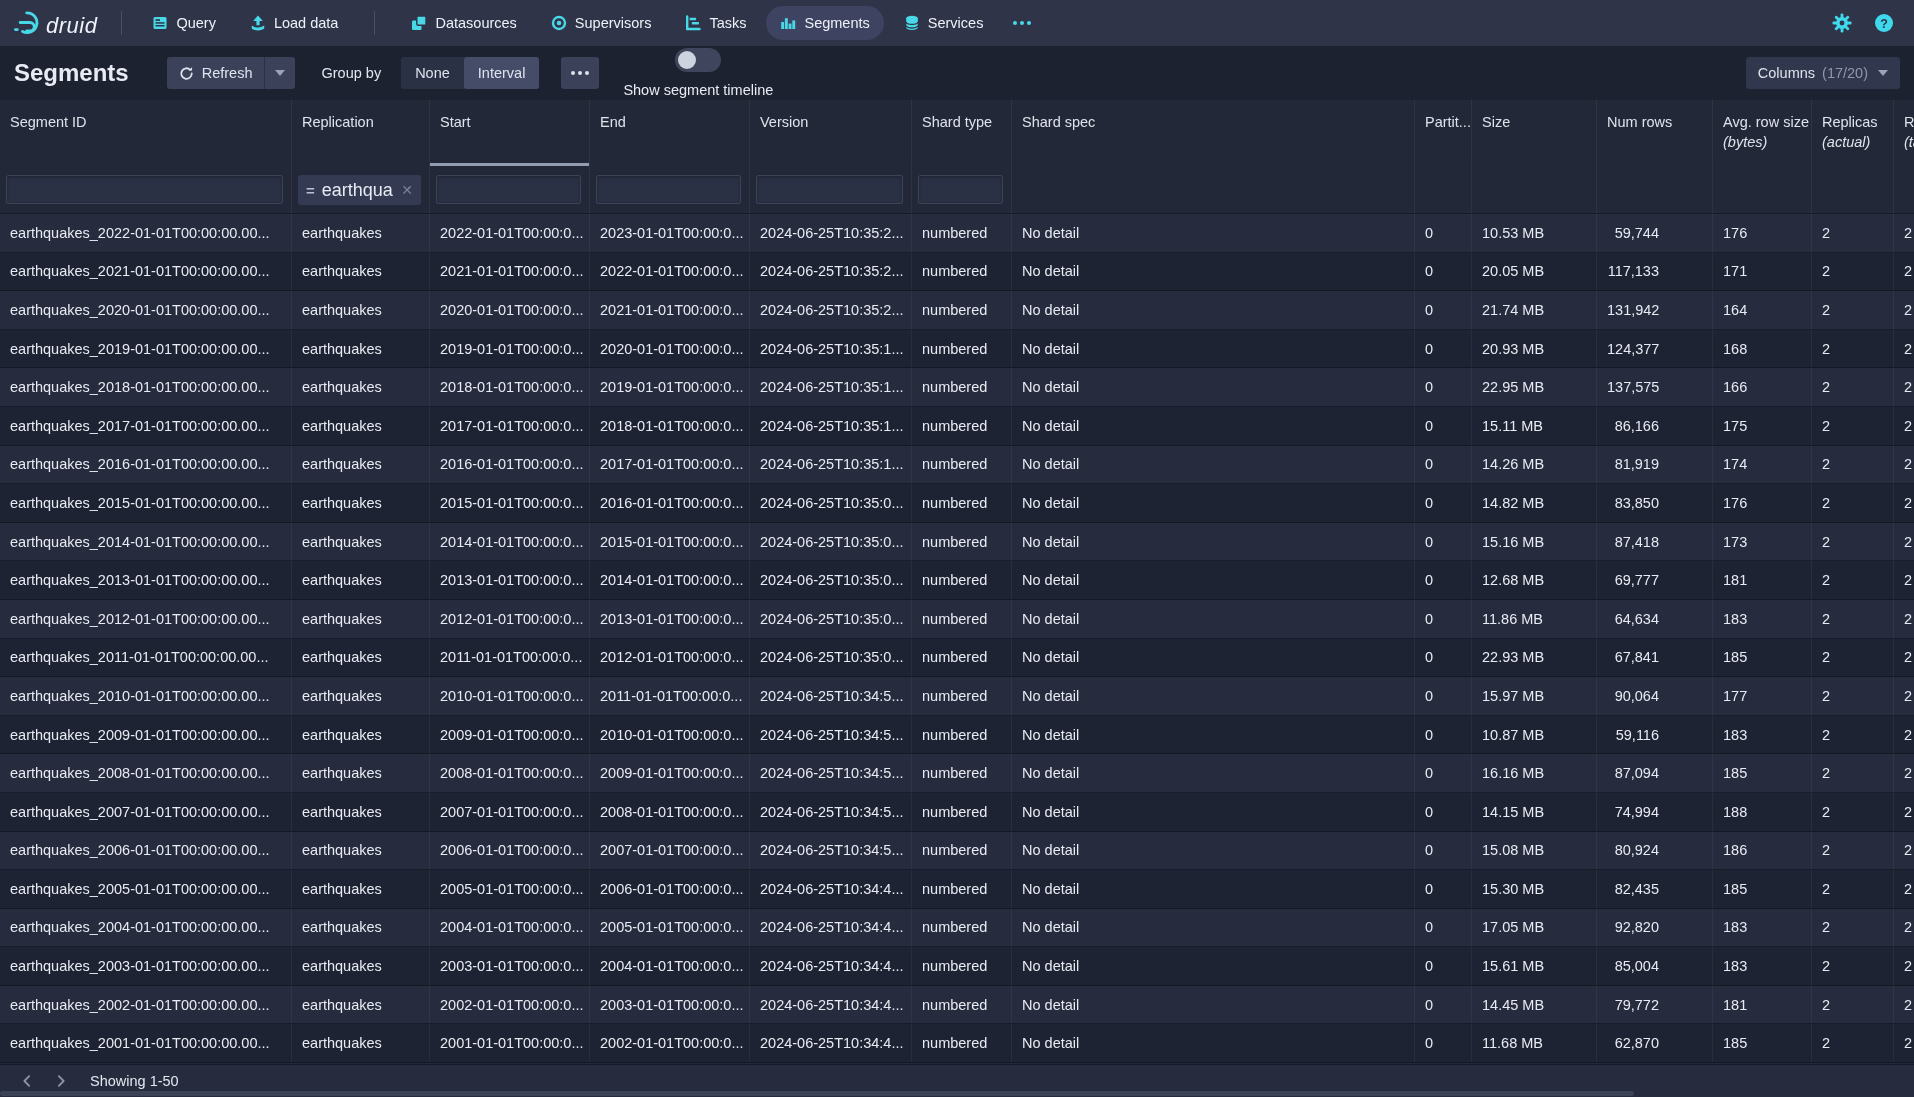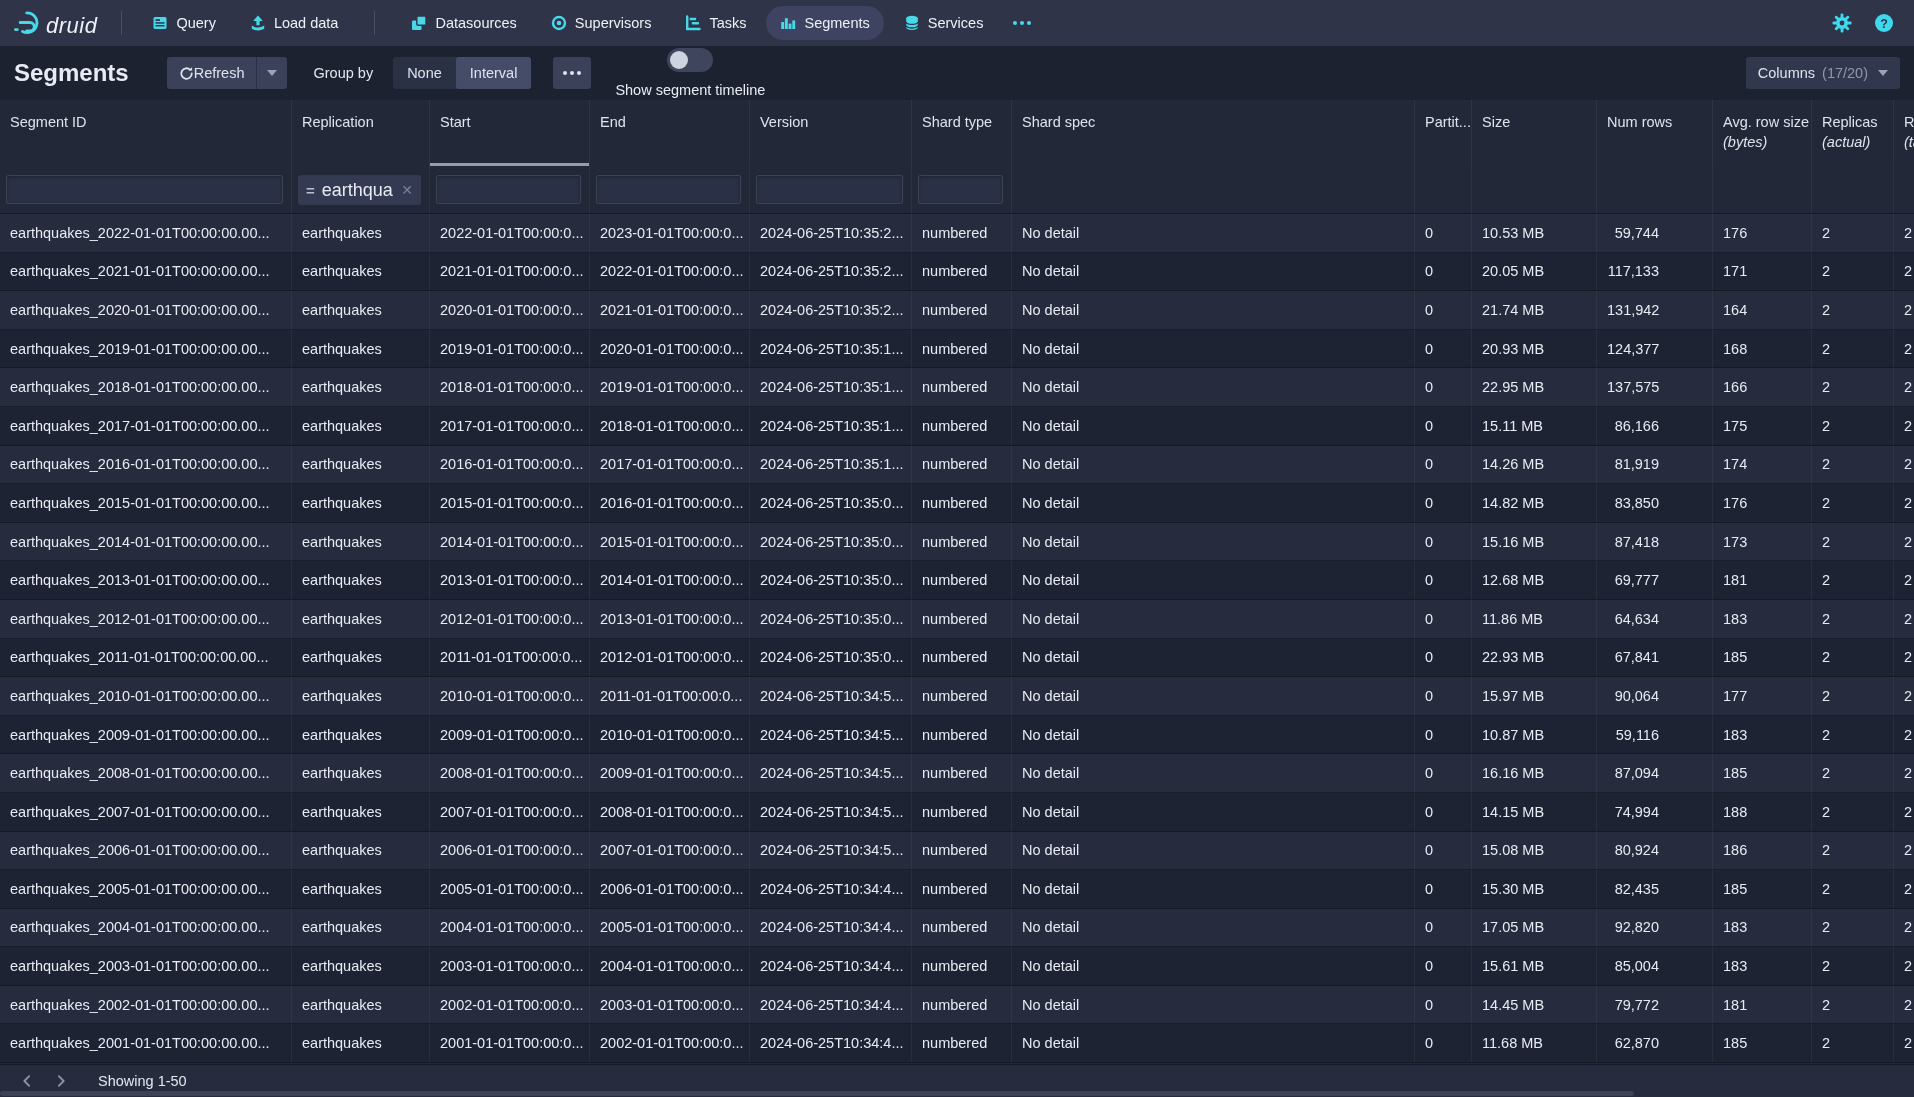--- a/index.html
+++ b/index.html
@@ -28,7 +28,7 @@
   .btn { background:#3a4159; border-radius:3px; color:#dfe3ee; height:32px;
          display:inline-flex; align-items:center; padding:0 12px; cursor:pointer; white-space:nowrap; }
   .split { display:flex; }
-  .split .main { border-radius:3px 0 0 3px; }
+  .split .main { border-radius:3px 0 0 3px; gap:8px; }
   .split .caret-part { border-radius:0 3px 3px 0; border-left:1px solid #2b3044; padding:0 10px; }
   .group-label { margin:0 10px 0 16px; color:#e3e7f0; }
   .seg-group { display:flex; background:#2b3145; border-radius:3px; }

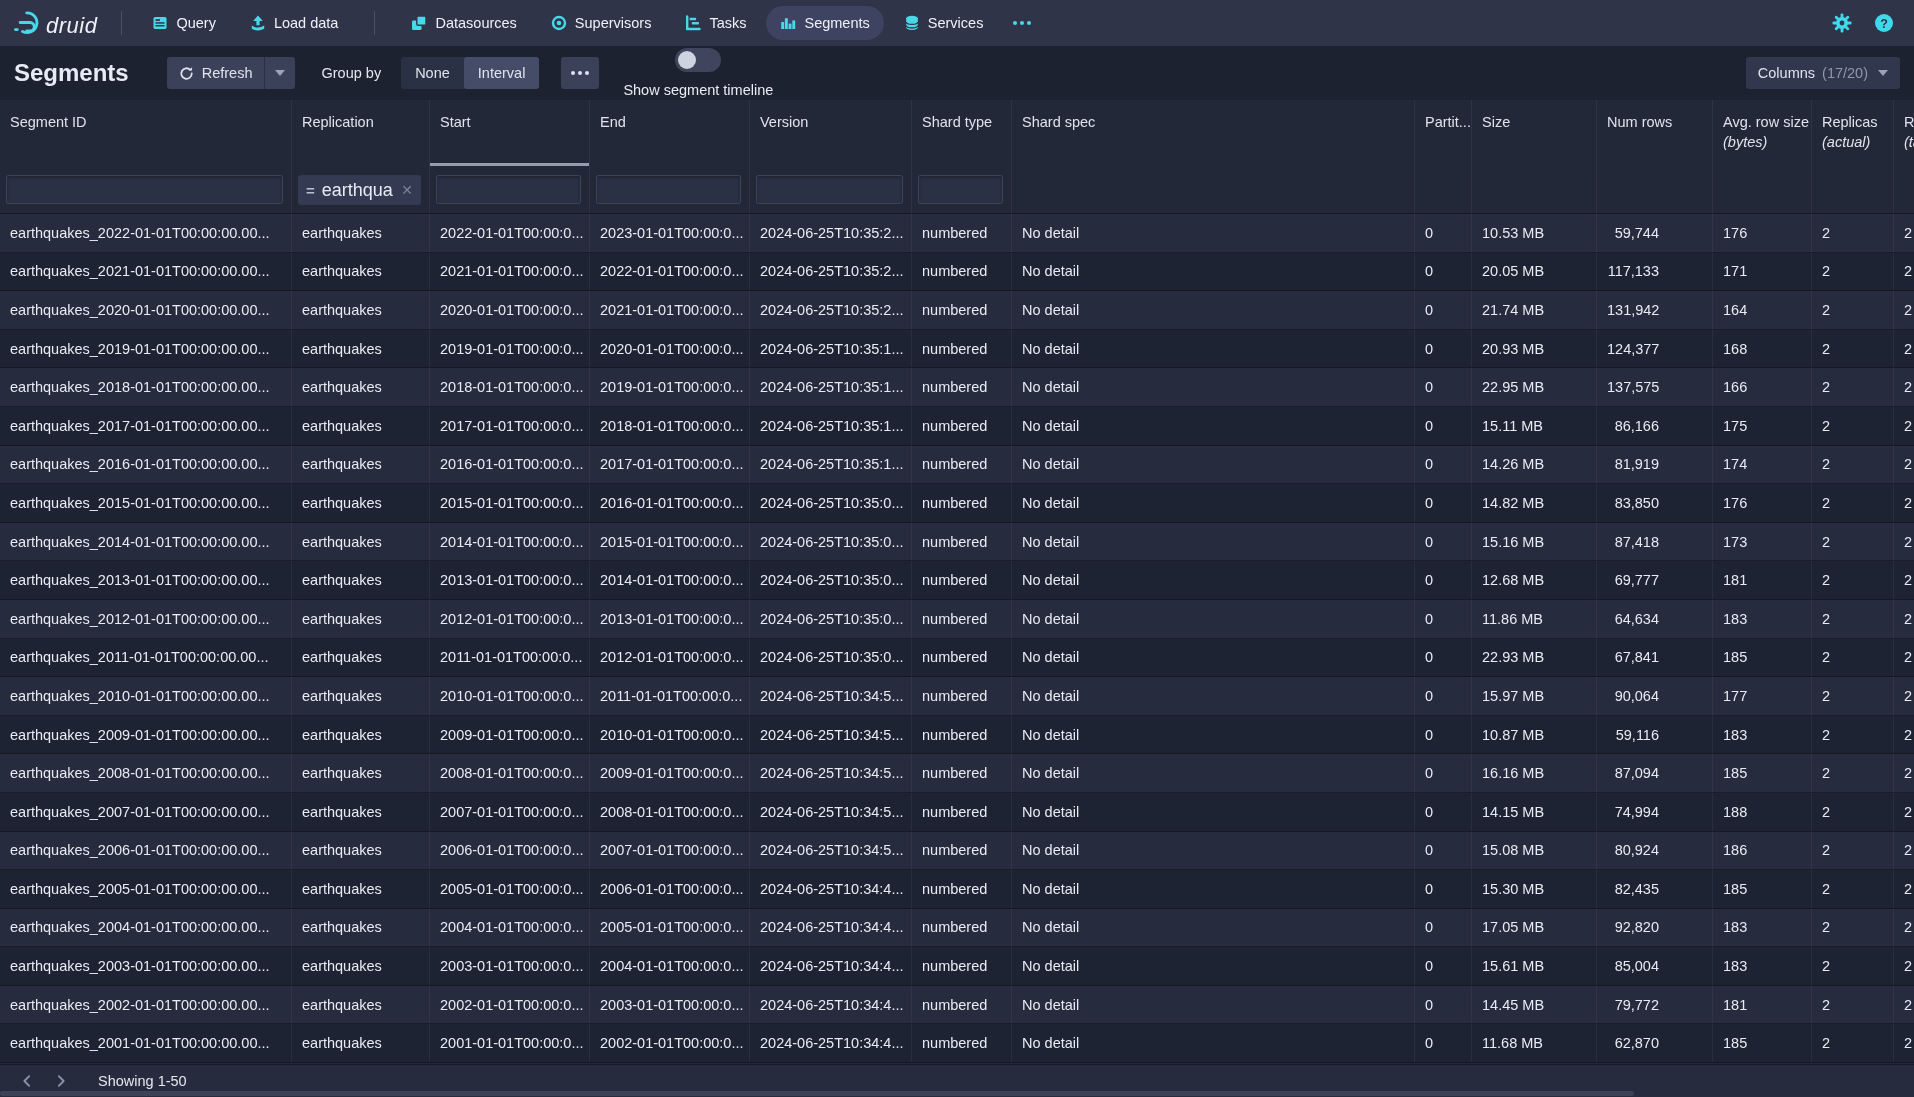--- a/index.html
+++ b/index.html
@@ -76,7 +76,7 @@
             border-top:1px solid #141827; display:flex; align-items:center; padding-left:10px; }
   .pager-btn { width:34px; height:26px; display:flex; align-items:center; justify-content:center;
                cursor:pointer; border-radius:3px; }
-  .showing { margin-left:20px; color:#e3e7f0; }
+  .showing { margin-left:12px; color:#e3e7f0; }
   .scroll-thumb { position:absolute; bottom:1px; left:0; width:1634px; height:5px;
                   background:#3c4357; border-radius:3px; }
   svg { display:block; }

